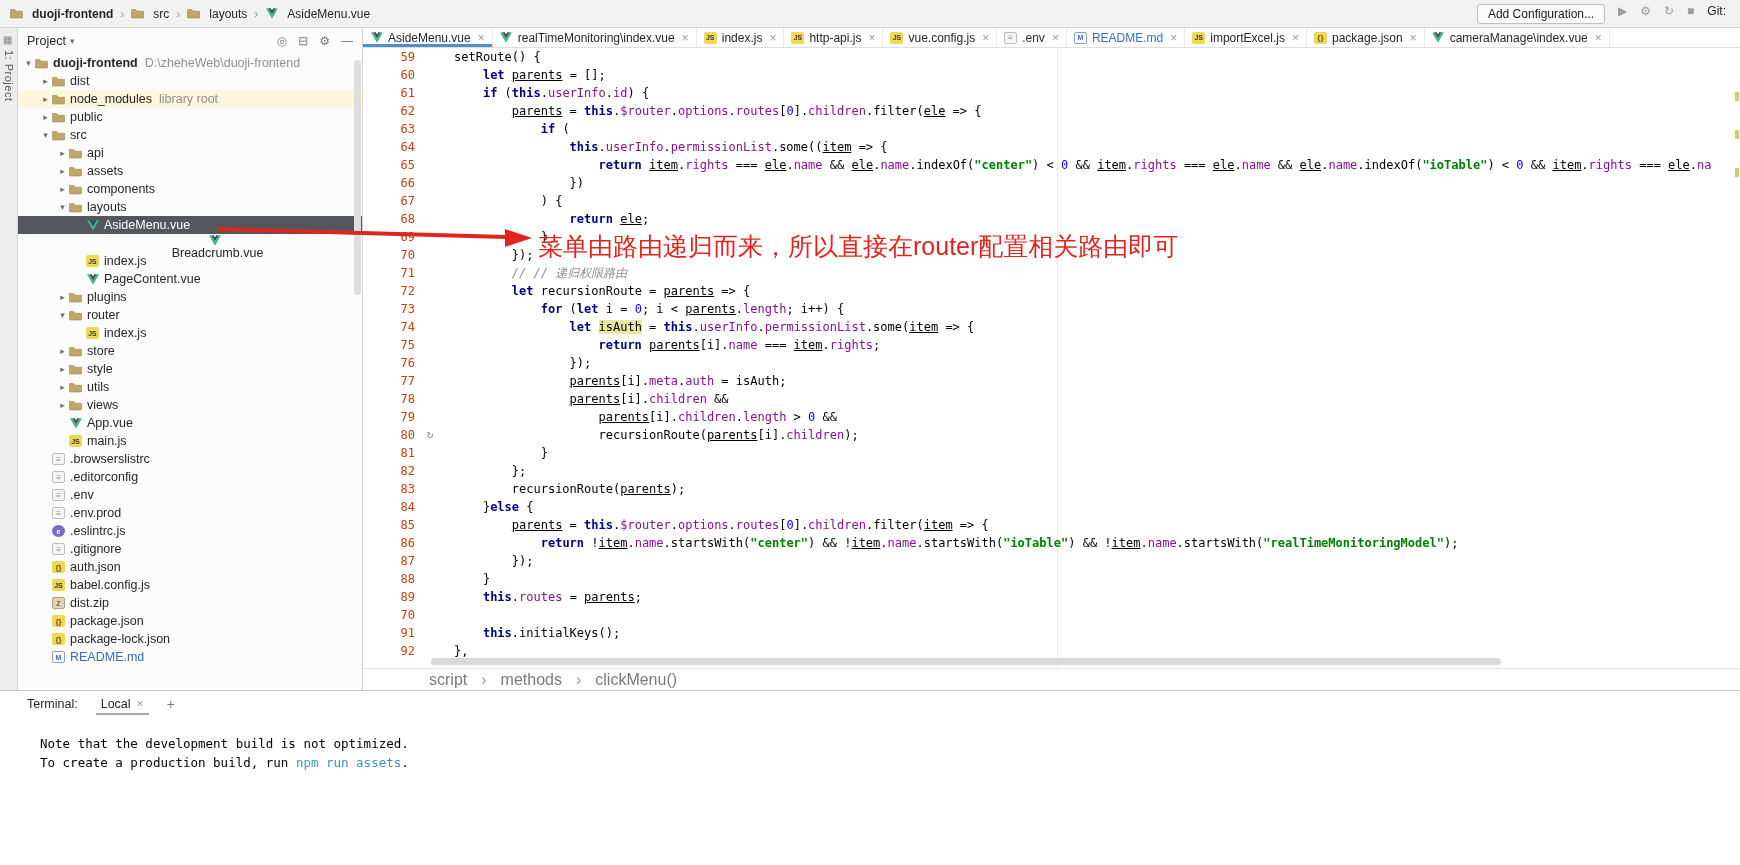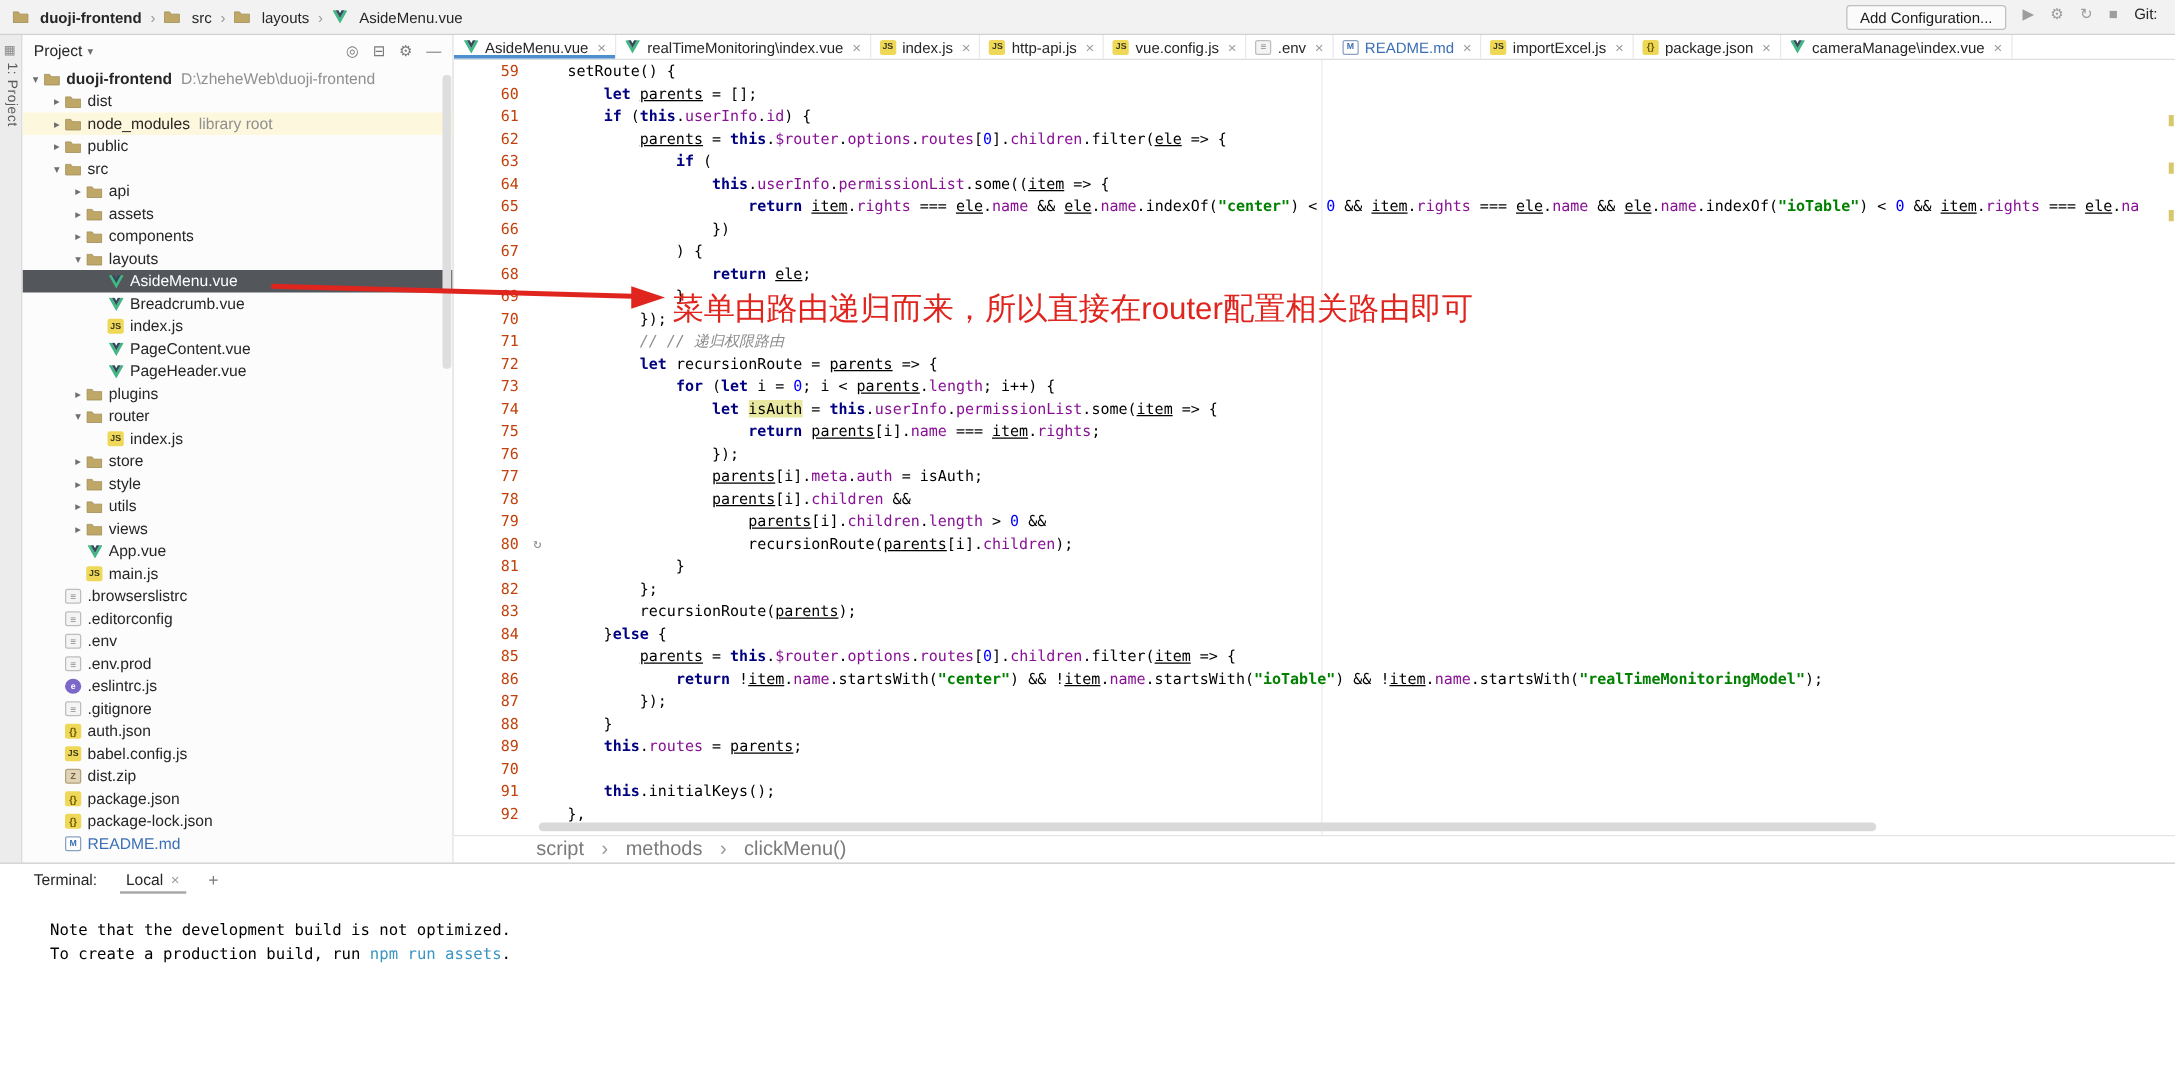--- a/index.html
+++ b/index.html
@@ -257,7 +257,7 @@
         </span>
         <span class="lbl">AsideMenu.vue</span>
       </div>
-      <div class="trow" style="padding-left: 55px;">
+      <div class="trow" style="padding-left: 55px; flex-direction: column;">
         <span class="chev"></span>
         <span class="fi fi-vue">
           <svg width="12" height="11" viewBox="0 0 16 14">

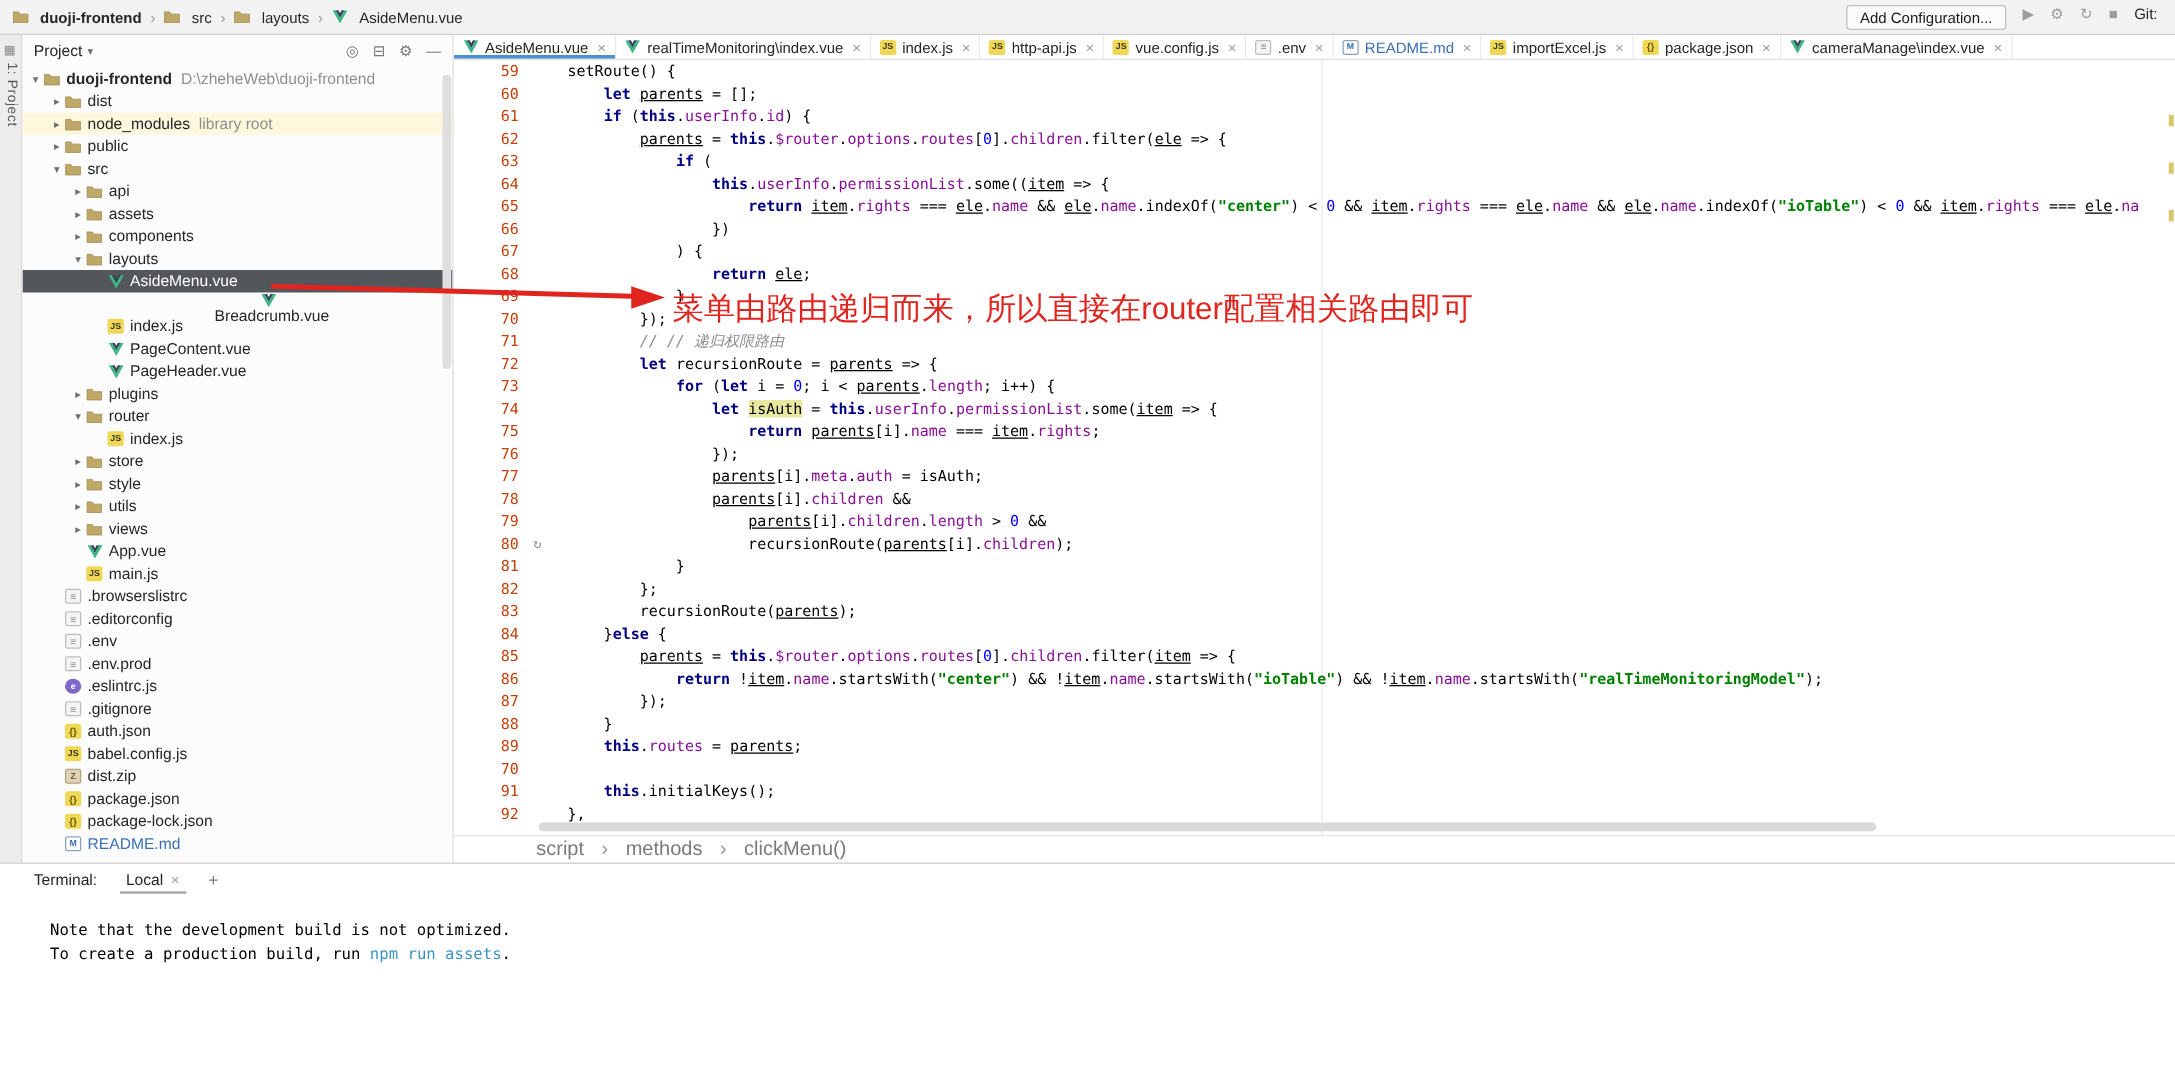--- a/index.html
+++ b/index.html
@@ -282,16 +282,6 @@
         </span>
         <span class="lbl">PageContent.vue</span>
       </div>
-      <div class="trow" style="padding-left: 55px;">
-        <span class="chev"></span>
-        <span class="fi fi-vue">
-          <svg width="12" height="11" viewBox="0 0 16 14">
-            <path fill="#41b883" d="M0 0 h3.3 L8 8.1 12.7 0 H16 L8 14 Z"></path>
-            <path fill="#34495e" d="M3.3 0 h3 L8 3 9.7 0 h3 L8 8.1 Z"></path>
-          </svg>
-        </span>
-        <span class="lbl">PageHeader.vue</span>
-      </div>
       <div class="trow" style="padding-left: 38px;">
         <span class="chev">▸</span>
         <span class="fi fi-folder">

